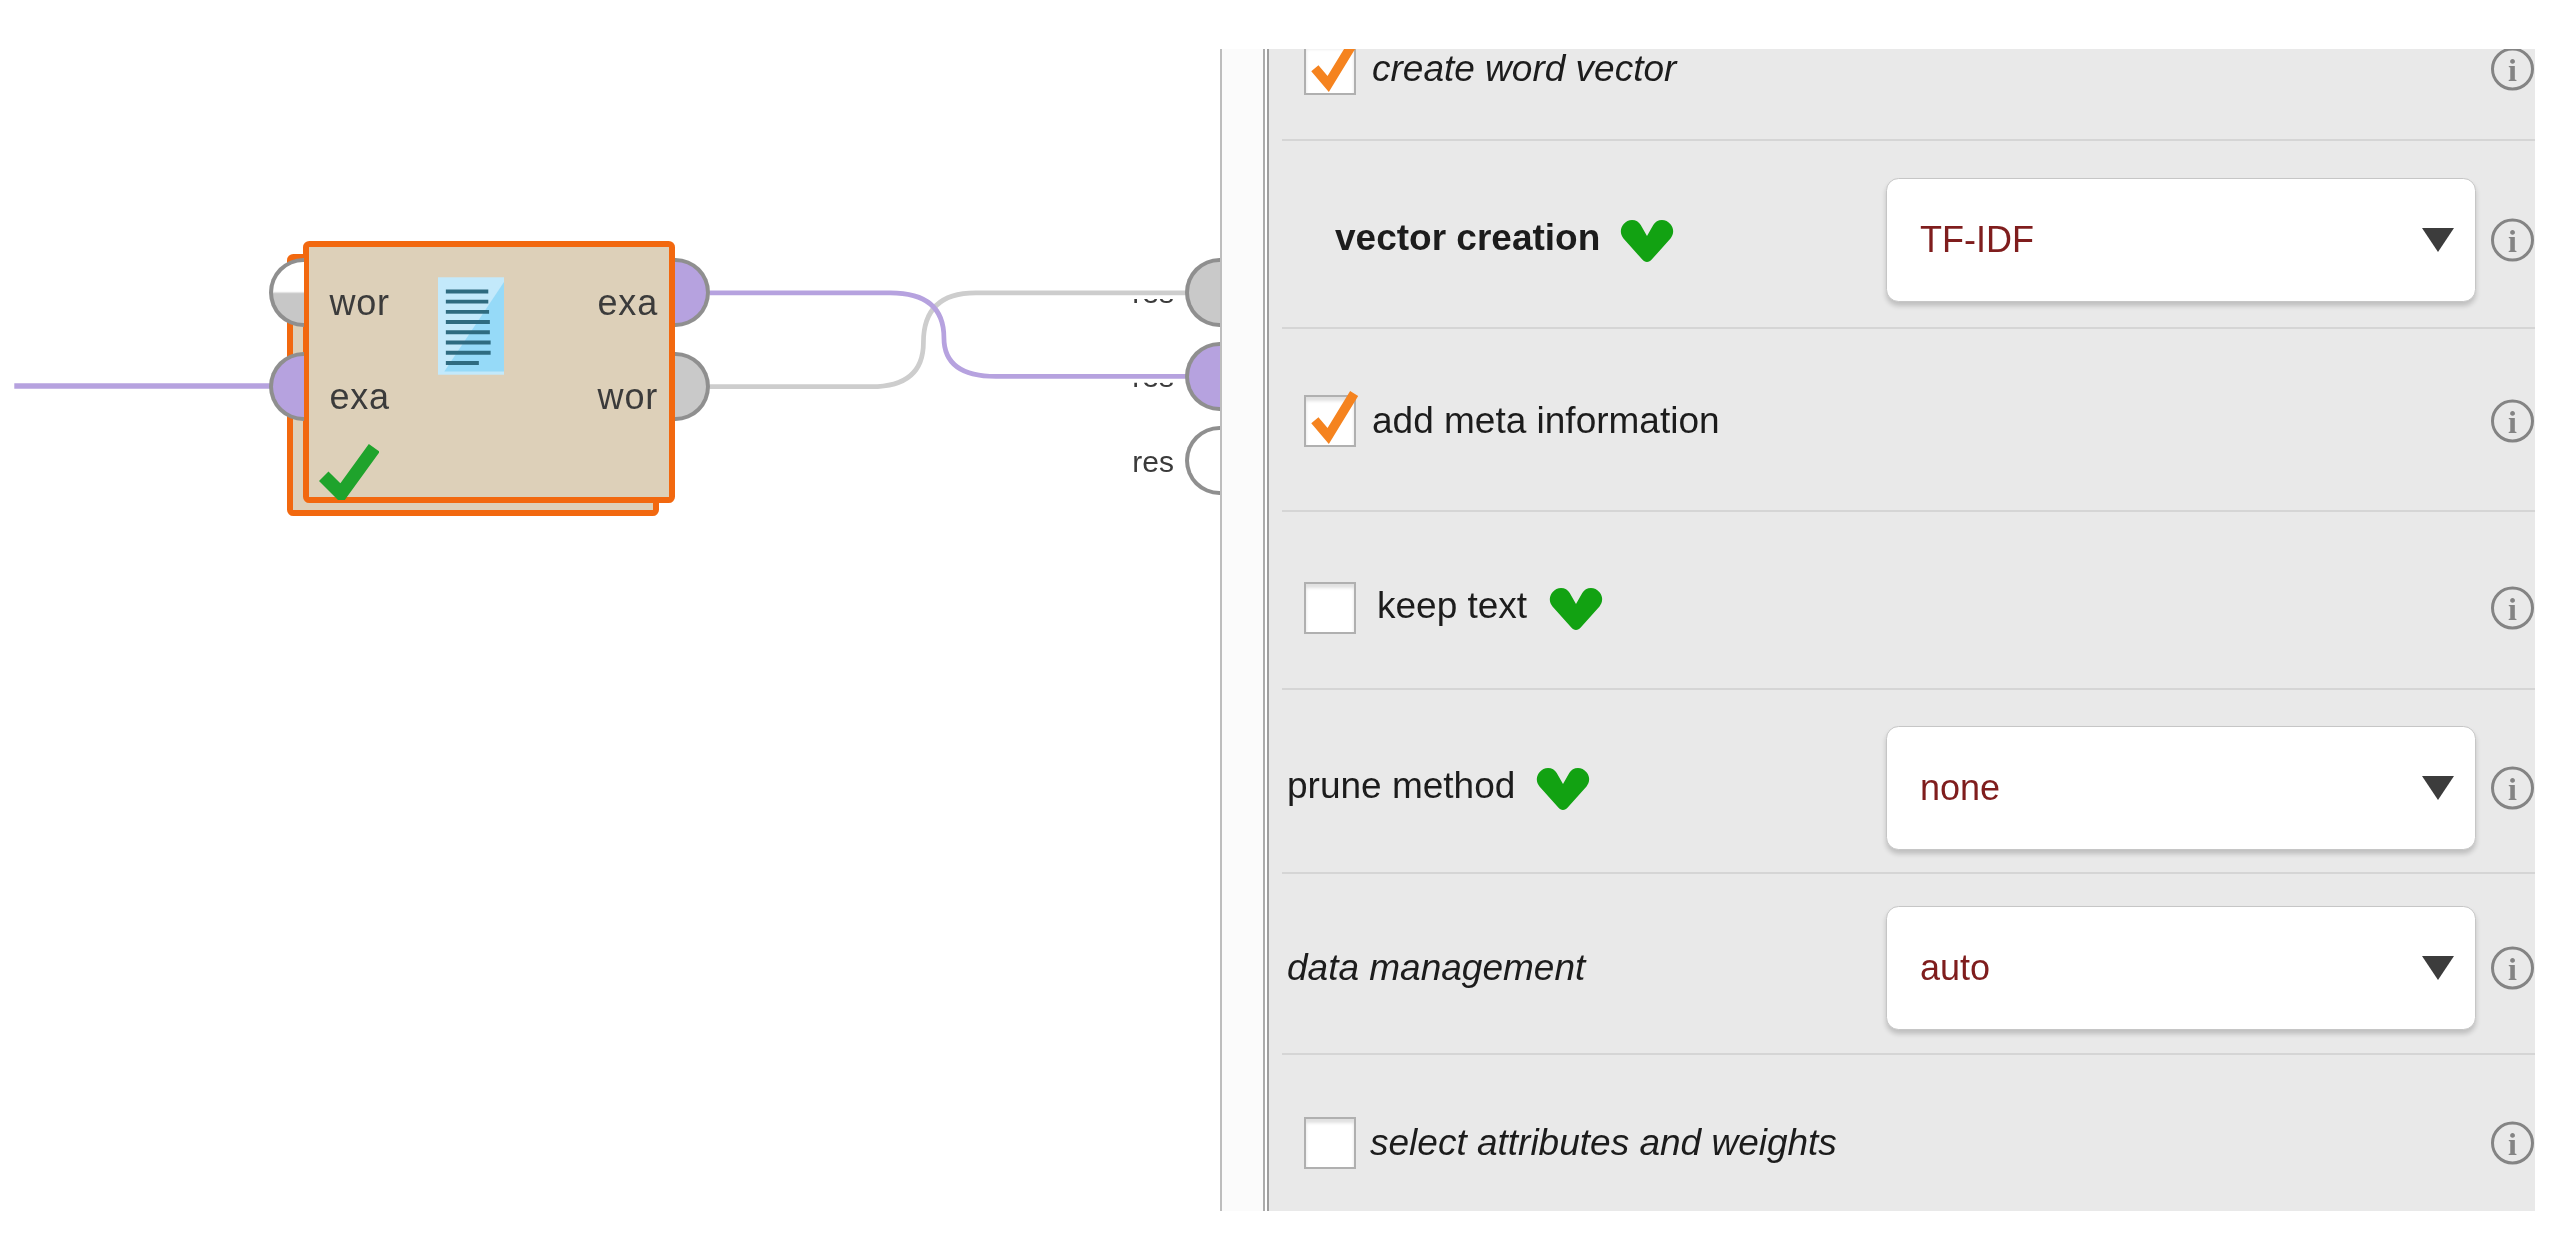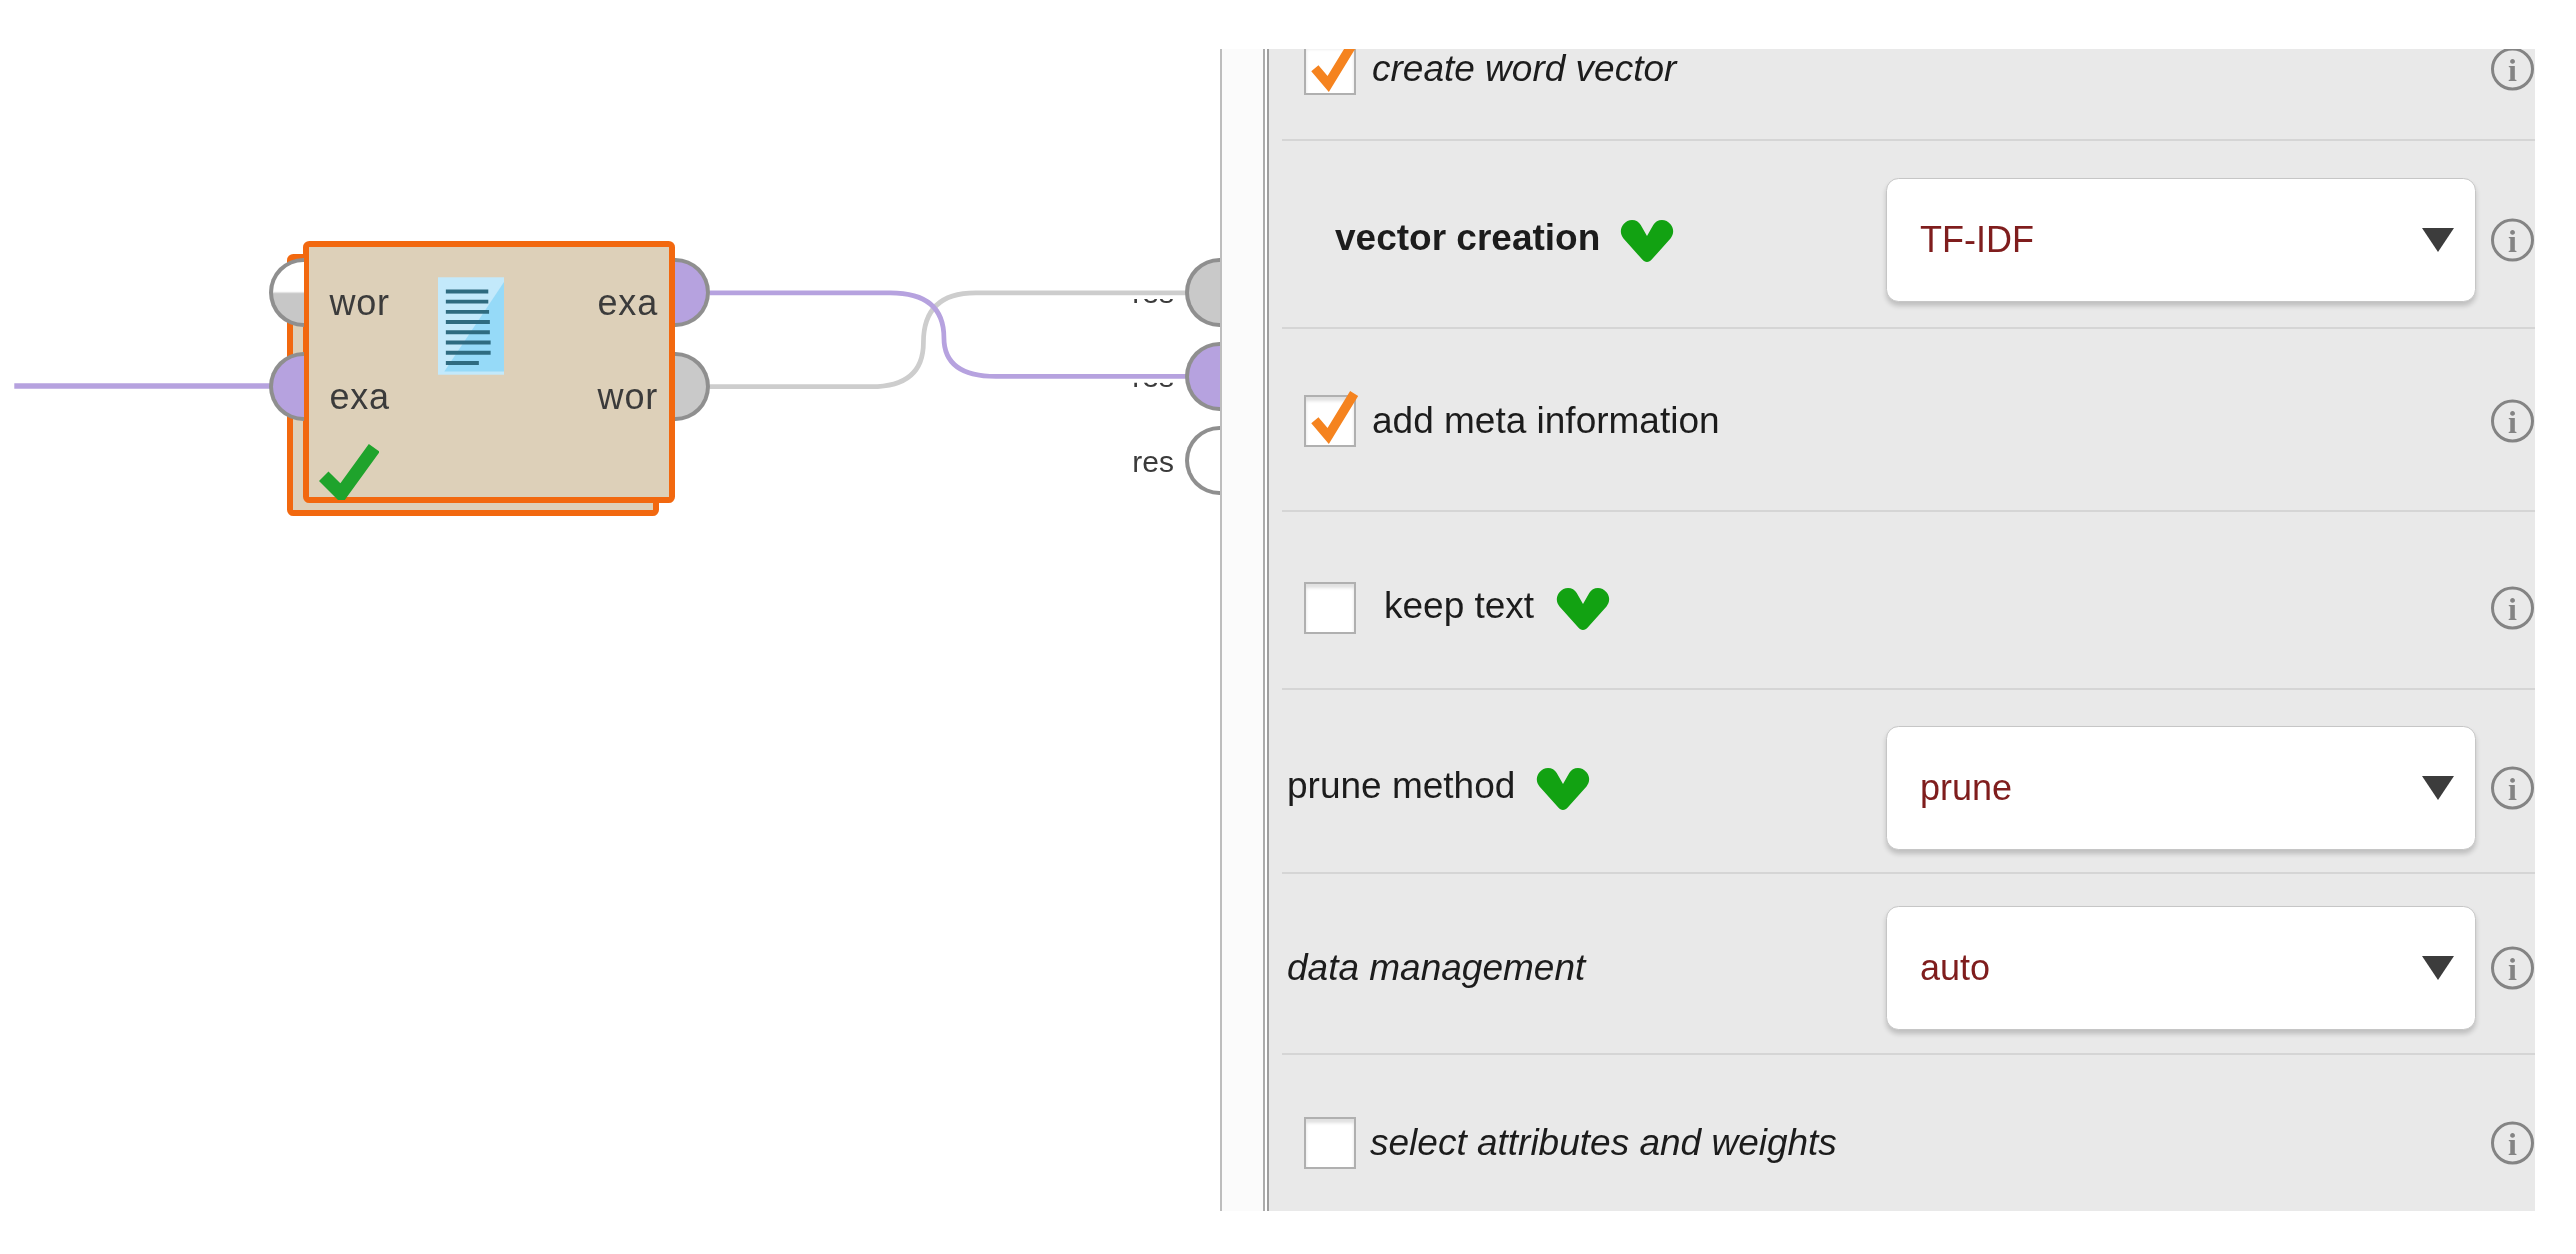--- a/index.html
+++ b/index.html
@@ -169,7 +169,7 @@
 
     <div class="prow" style="top:559px">
       <span class="cb"></span>
-      <div class="labelwrap" style="left:115px;gap:20px">
+      <div class="labelwrap" style="left:108px;gap:20px">
         <span class="plabel">keep text</span>
         <svg class="chev" width="58" height="46" viewBox="0 0 74 58">
           <path d="M7 9 C13 1 25 2 29 10 L37 24 L45 10 C49 2 61 1 67 9 C72 15 71 22 67 27 L43 54 C40 58 34 58 31 54 L7 27 C3 22 2 15 7 9 Z" fill="#12a212"></path>

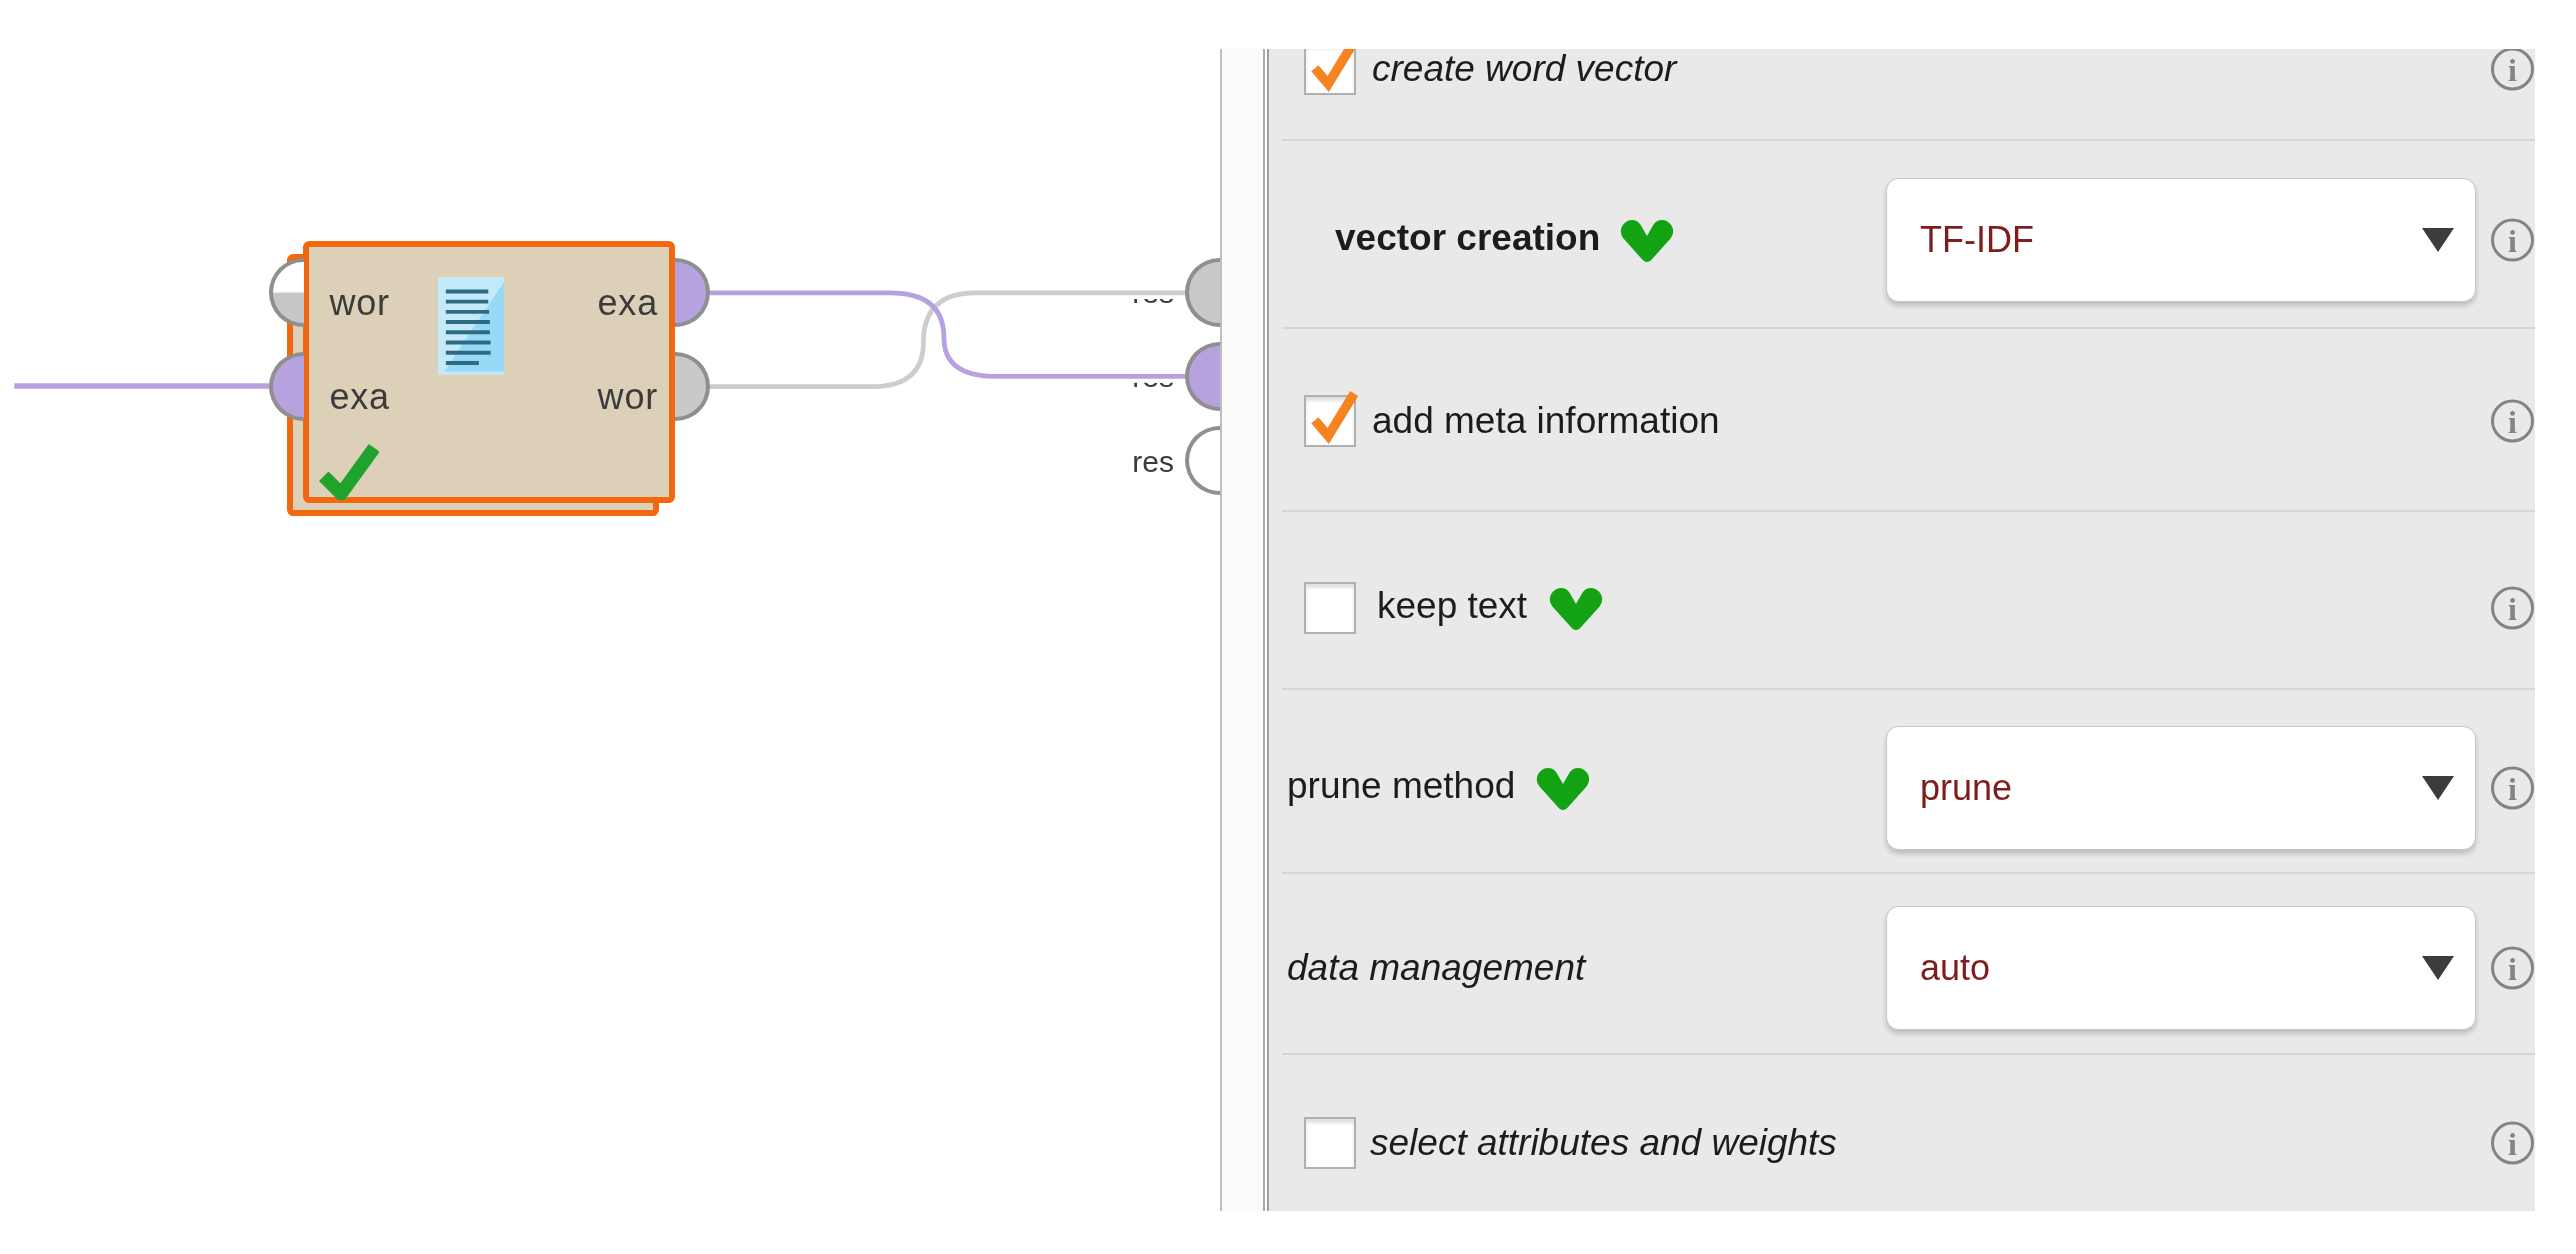--- a/index.html
+++ b/index.html
@@ -189,7 +189,7 @@
         </svg>
       </div>
       <div class="dropdown">
-        <span class="dd-value">prune</span>
+        <span class="dd-value">none</span>
         <span class="dd-tri"></span>
       </div>
       <div class="info">

